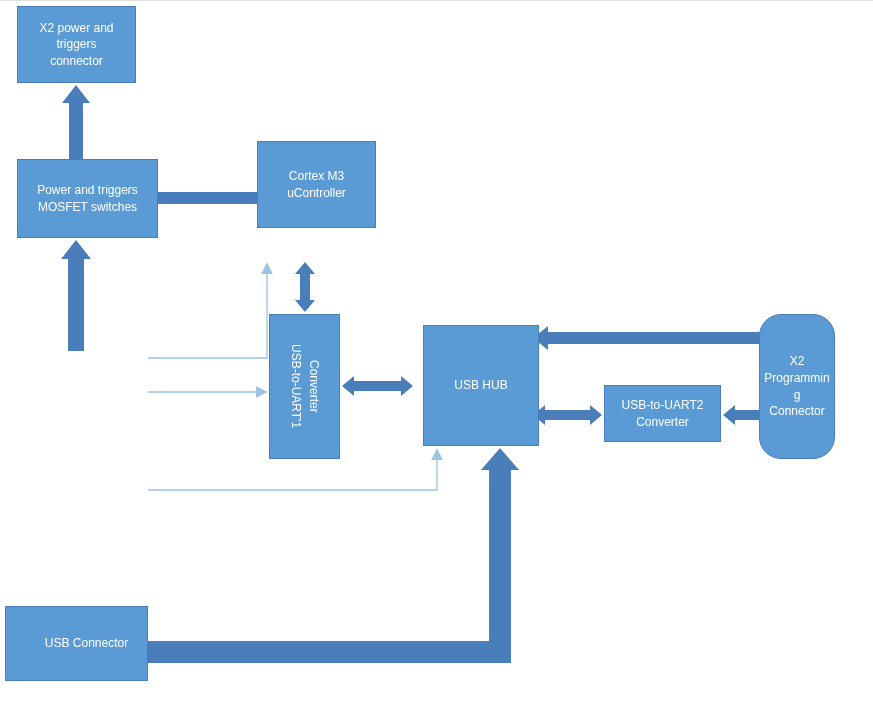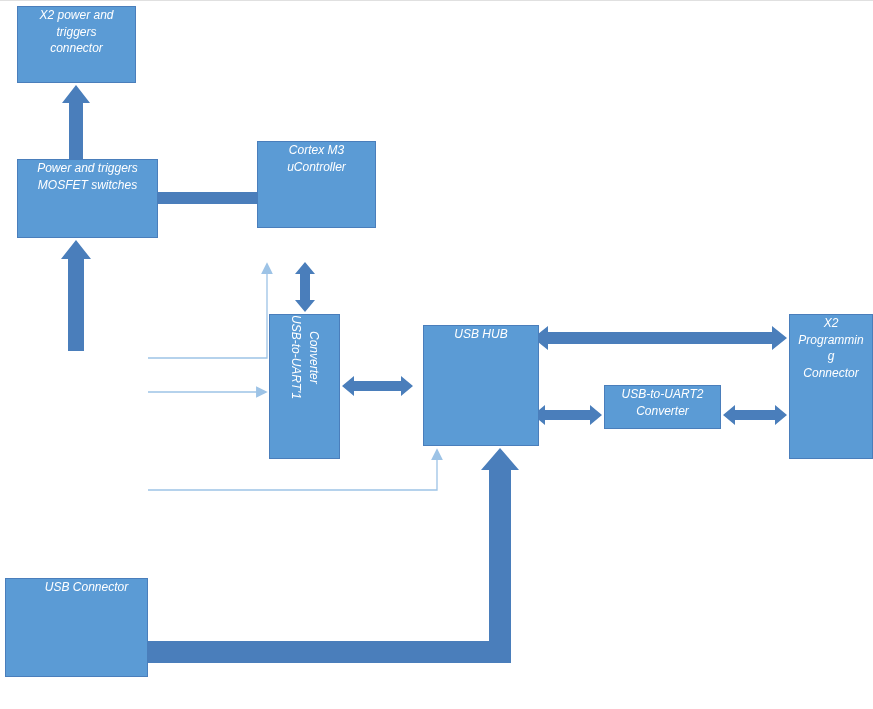--- a/index.html
+++ b/index.html
@@ -28,11 +28,10 @@
     border: 1px solid var(--node-border, #4A7EBB);
     box-sizing: border-box;
     display: flex;
-    align-items: flex-start;
+    align-items: center;
     justify-content: center;
     color: var(--node-text, #ffffff);
     text-align: center;
-    font-style: italic;
   }
   .node-label {
     white-space: pre-line;

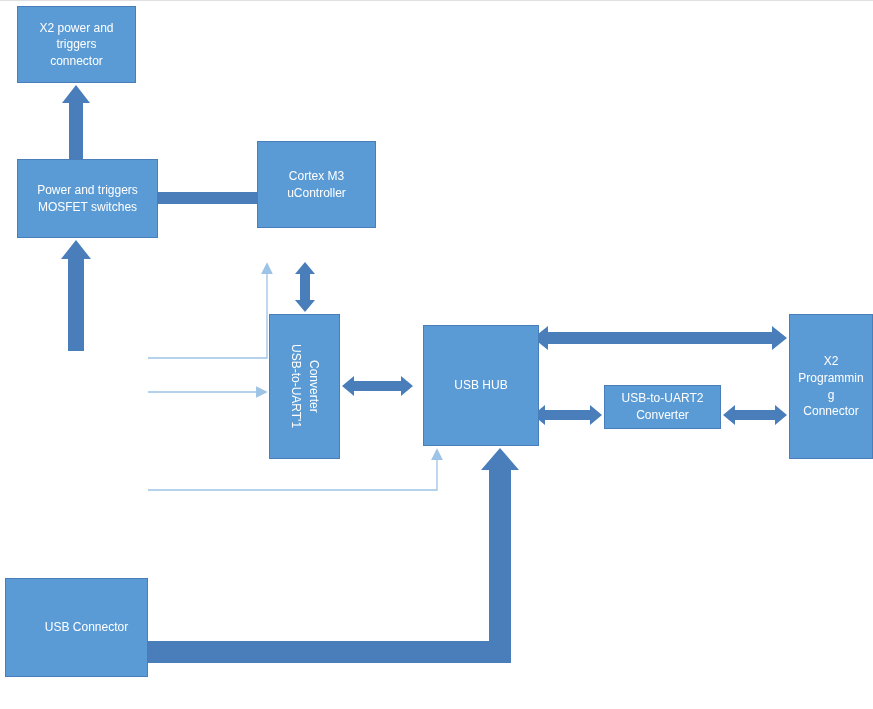--- a/index.html
+++ b/index.html
@@ -55,7 +55,7 @@
   .n-power             { left: 5px;   top: 350px; width: 143px; height: 142px; }
   .n-usb-hub           { left: 423px; top: 324px; width: 116px; height: 121px; }
   .n-uart2             { left: 604px; top: 384px; width: 117px; height: 44px;  }
-  .n-x2-programming    { left: 789px; top: 313px; width: 84px;  height: 145px; }
+  .n-x2-programming    { left: 759px; top: 313px; width: 76px;  height: 145px; border-radius: 22px; }
   .n-usb-connector     { left: 5px;   top: 577px; width: 143px; height: 99px; padding-left: 20px;  }
 
   .thick-arrow { stroke-width: 1; }

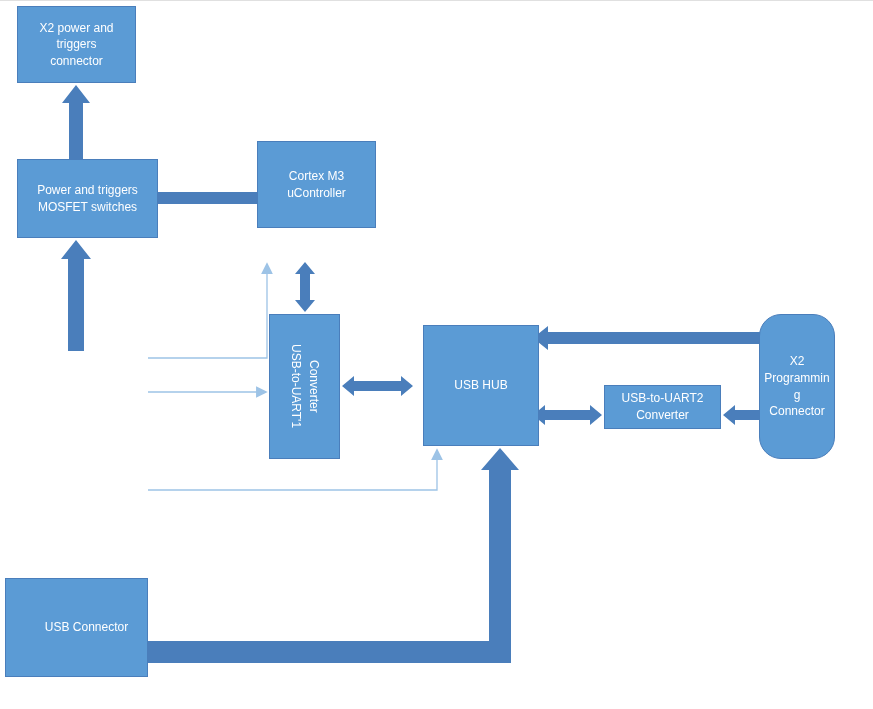--- a/index.html
+++ b/index.html
@@ -54,7 +54,7 @@
   .n-uart1             { left: 269px; top: 313px; width: 71px;  height: 145px; }
   .n-power             { left: 5px;   top: 350px; width: 143px; height: 142px; }
   .n-usb-hub           { left: 423px; top: 324px; width: 116px; height: 121px; }
-  .n-uart2             { left: 604px; top: 384px; width: 117px; height: 44px;  }
+  .n-uart2             { left: 604px; top: 384px; width: 117px; height: 57px;  }
   .n-x2-programming    { left: 759px; top: 313px; width: 76px;  height: 145px; border-radius: 22px; }
   .n-usb-connector     { left: 5px;   top: 577px; width: 143px; height: 99px; padding-left: 20px;  }
 

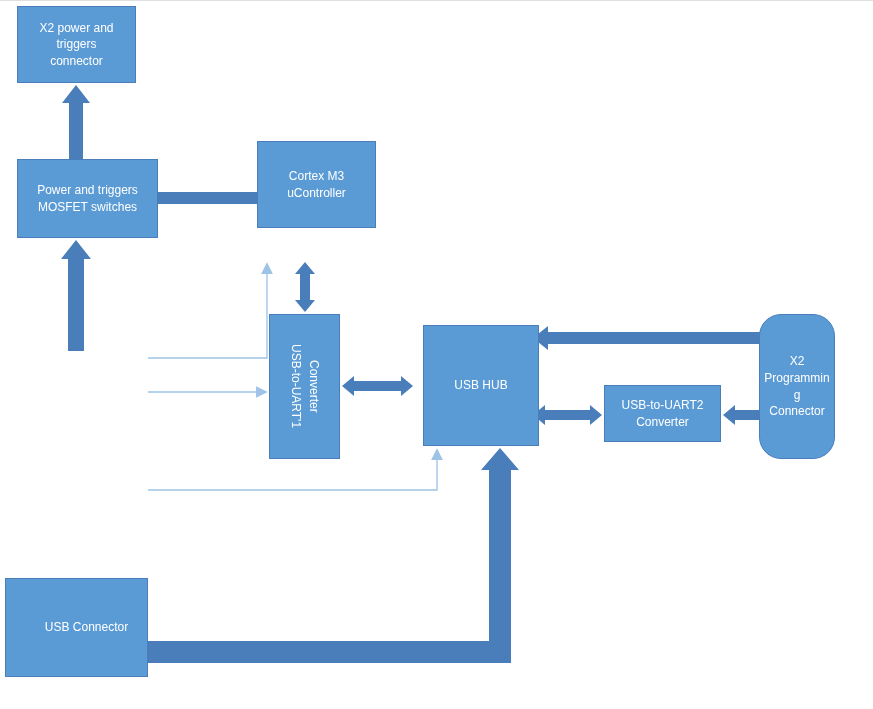--- a/index.html
+++ b/index.html
@@ -56,7 +56,7 @@
   .n-usb-hub           { left: 423px; top: 324px; width: 116px; height: 121px; }
   .n-uart2             { left: 604px; top: 384px; width: 117px; height: 57px;  }
   .n-x2-programming    { left: 759px; top: 313px; width: 76px;  height: 145px; border-radius: 22px; }
-  .n-usb-connector     { left: 5px;   top: 577px; width: 143px; height: 99px; padding-left: 20px;  }
+  .n-usb-connector     { left: 5px;   top: 605px; width: 143px; height: 75px; padding-left: 20px;  }
 
   .thick-arrow { stroke-width: 1; }
   .thin-wire   { fill: none; stroke-width: 1.3; }

